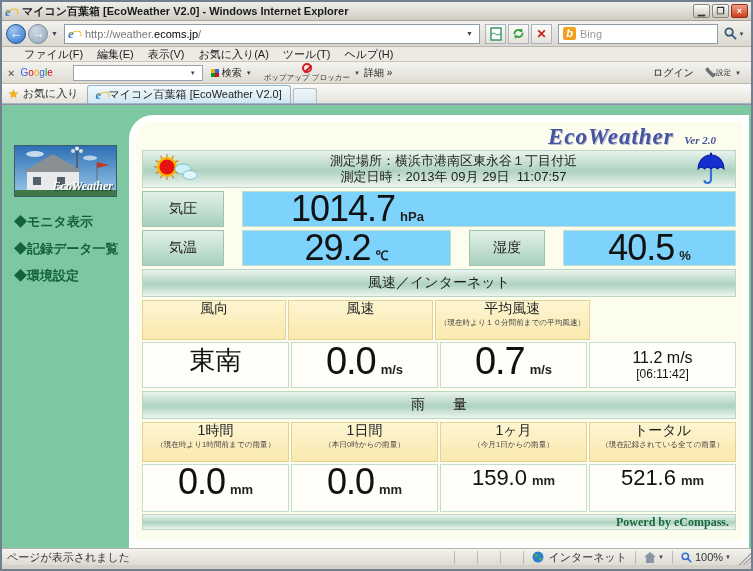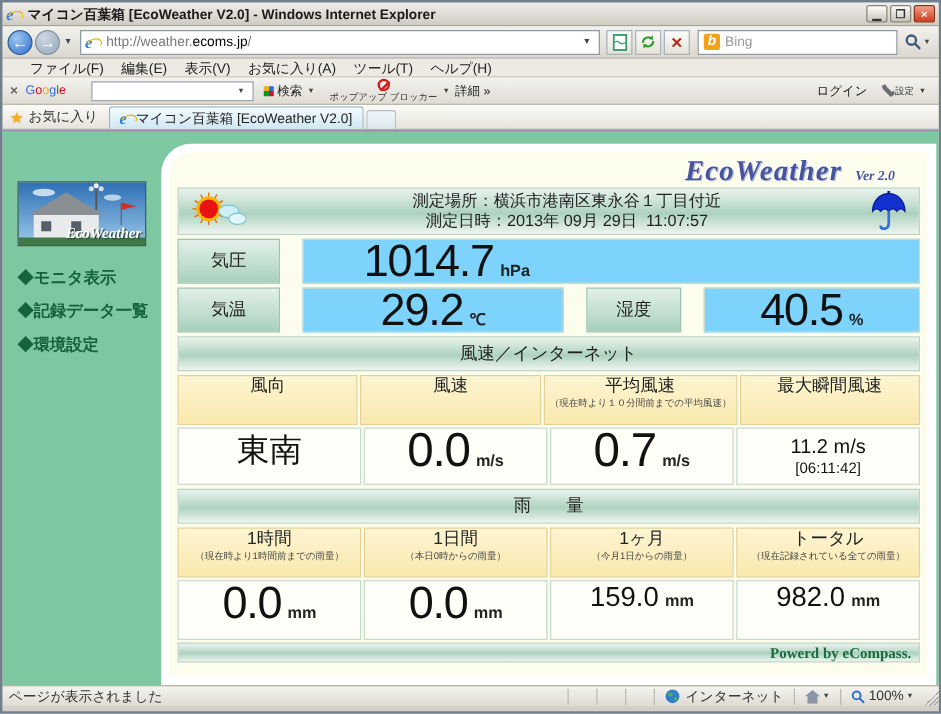--- a/index.html
+++ b/index.html
@@ -326,9 +326,6 @@
               <span class="t">平均風速</span>
               <span class="s">（現在時より１０分間前までの平均風速）</span>
             </div>
-          <div class="hcell">
-              <span class="t">最大瞬間風速</span>
-            </div>
         </div>
         <div style="height:2px"></div>
         <div class="grid4">

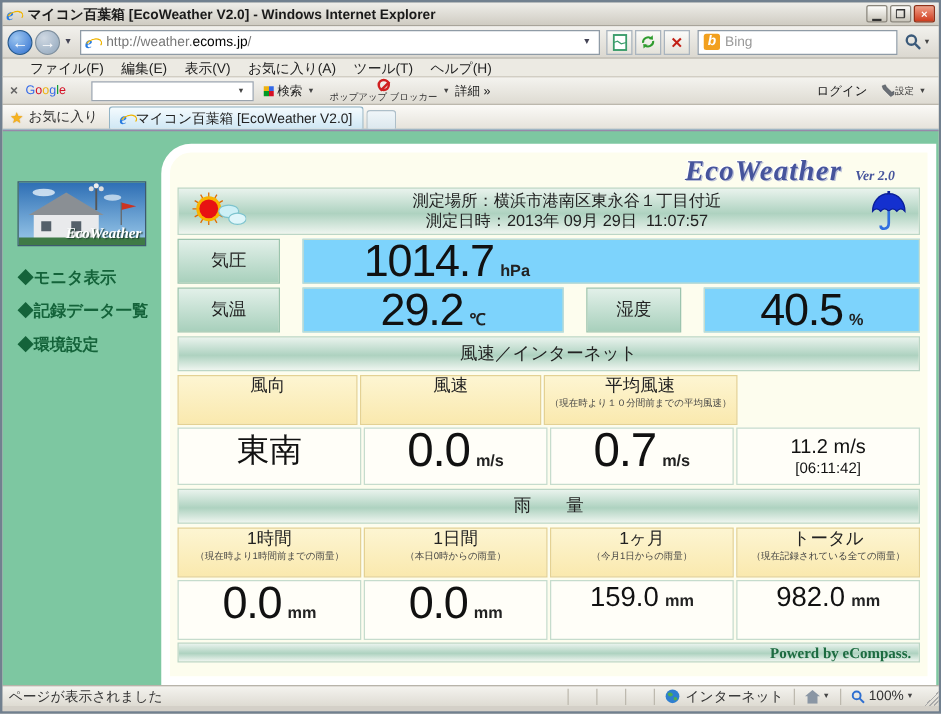--- a/index.html
+++ b/index.html
@@ -383,7 +383,7 @@
               <span class="unit">mm</span>
             </div>
           <div class="vcell h48">
-              <span class="rain-sm">982.0</span>
+              <span class="rain-sm">521.6</span>
               <span class="unit">mm</span>
             </div>
         </div>

